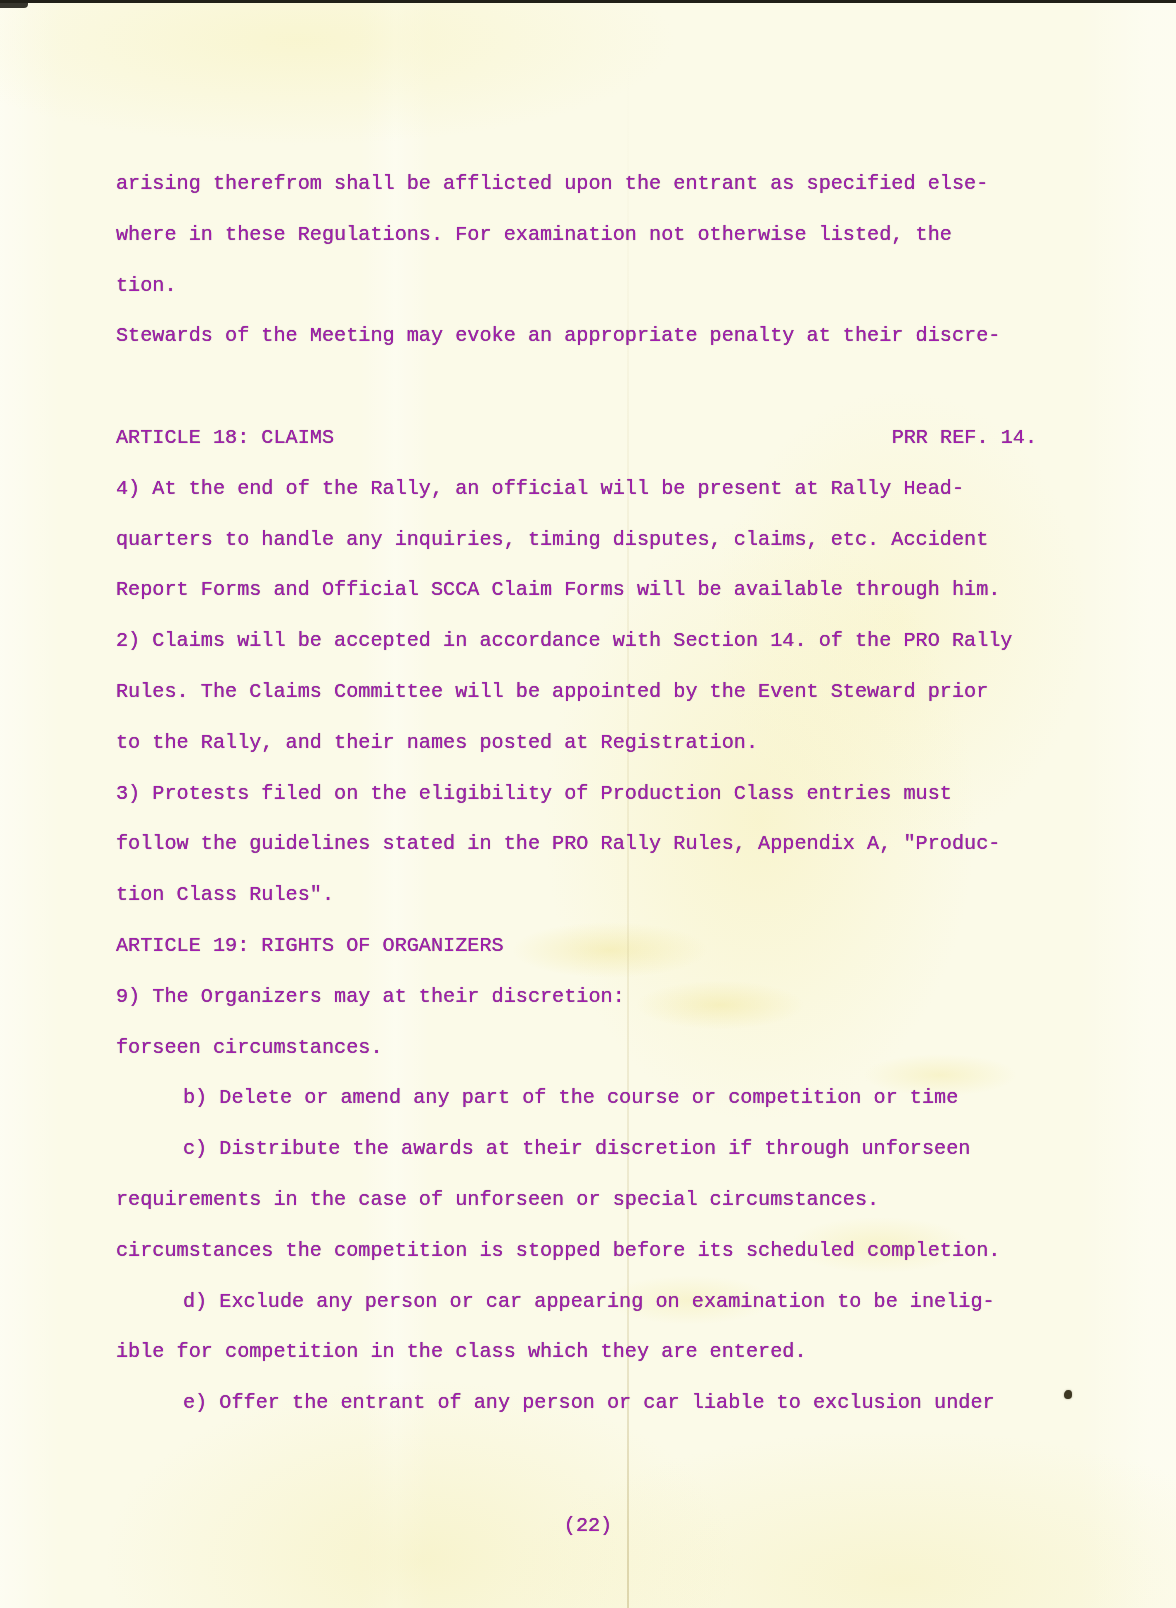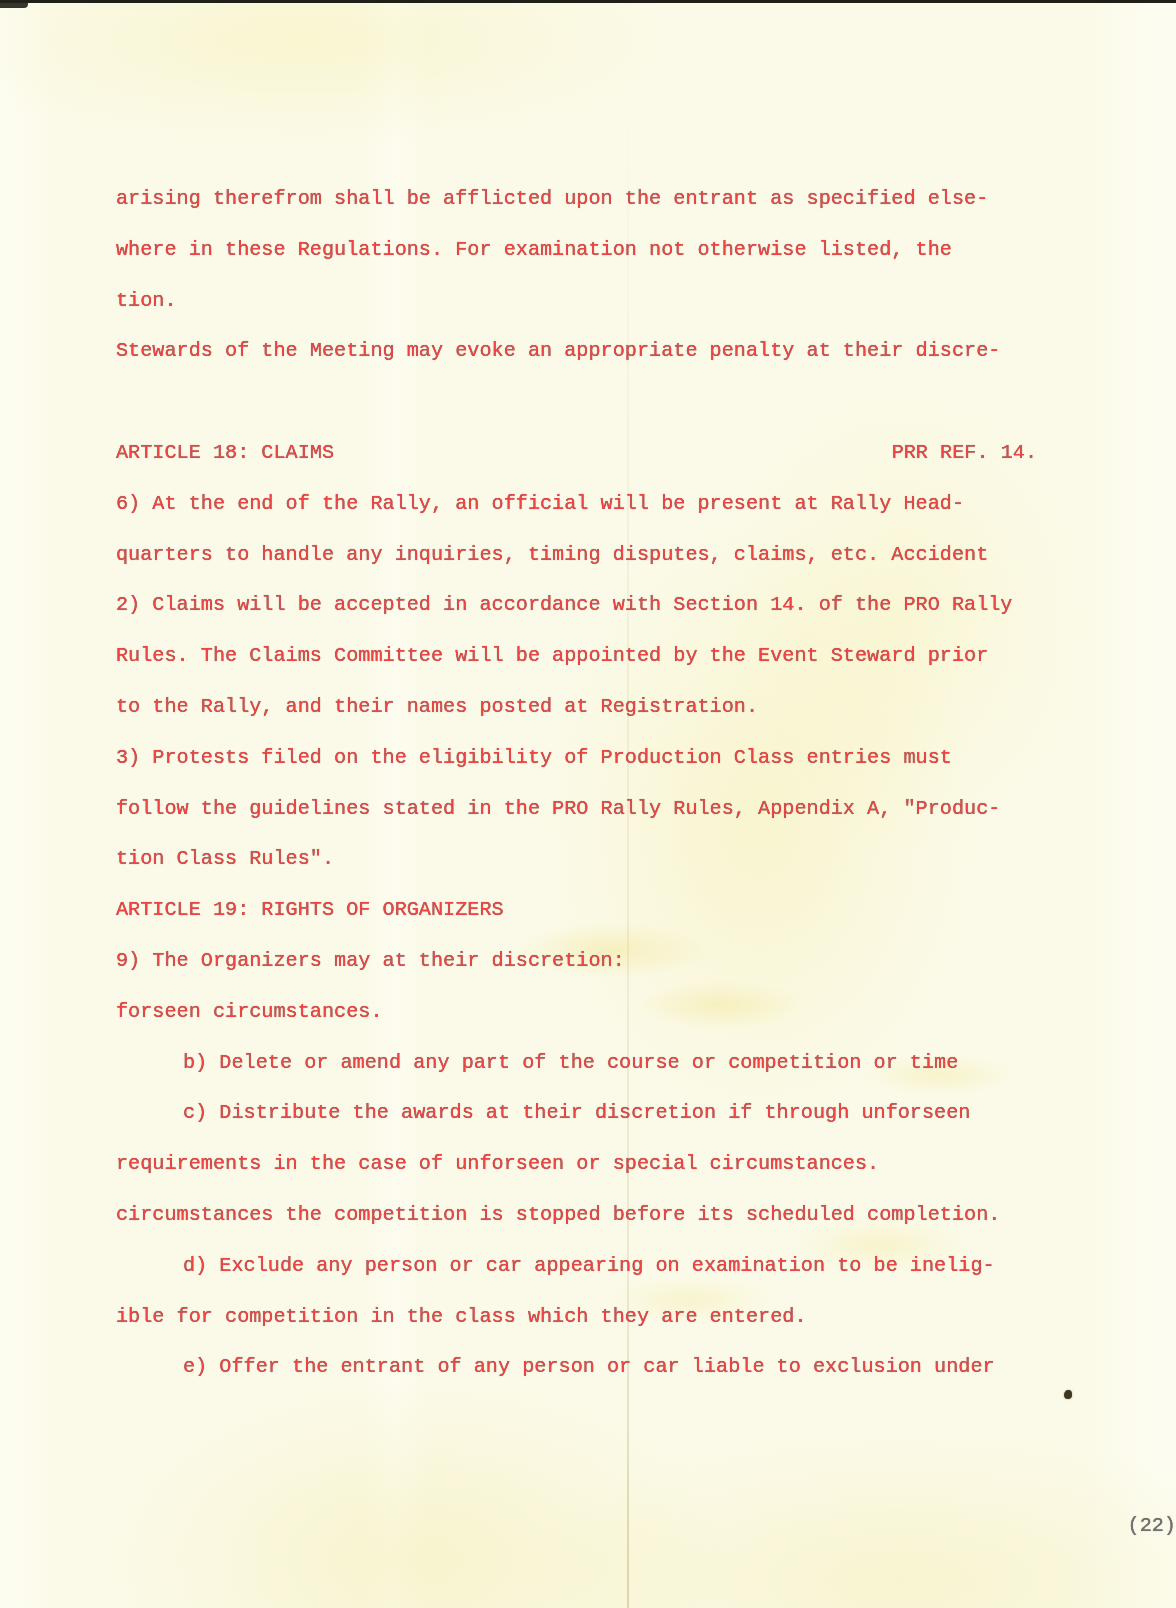--- a/index.html
+++ b/index.html
@@ -85,9 +85,9 @@
   .doc-text {
     position: absolute;
     left: 116px;
-    top: 185px;
+    top: 170px;
     width: 924px;
-    color: #ef4444;
+    color: #a21caf;
     font-size: 20.2px;
     text-shadow: 0 0 0.7px rgba(45,43,38,0.85);
   }

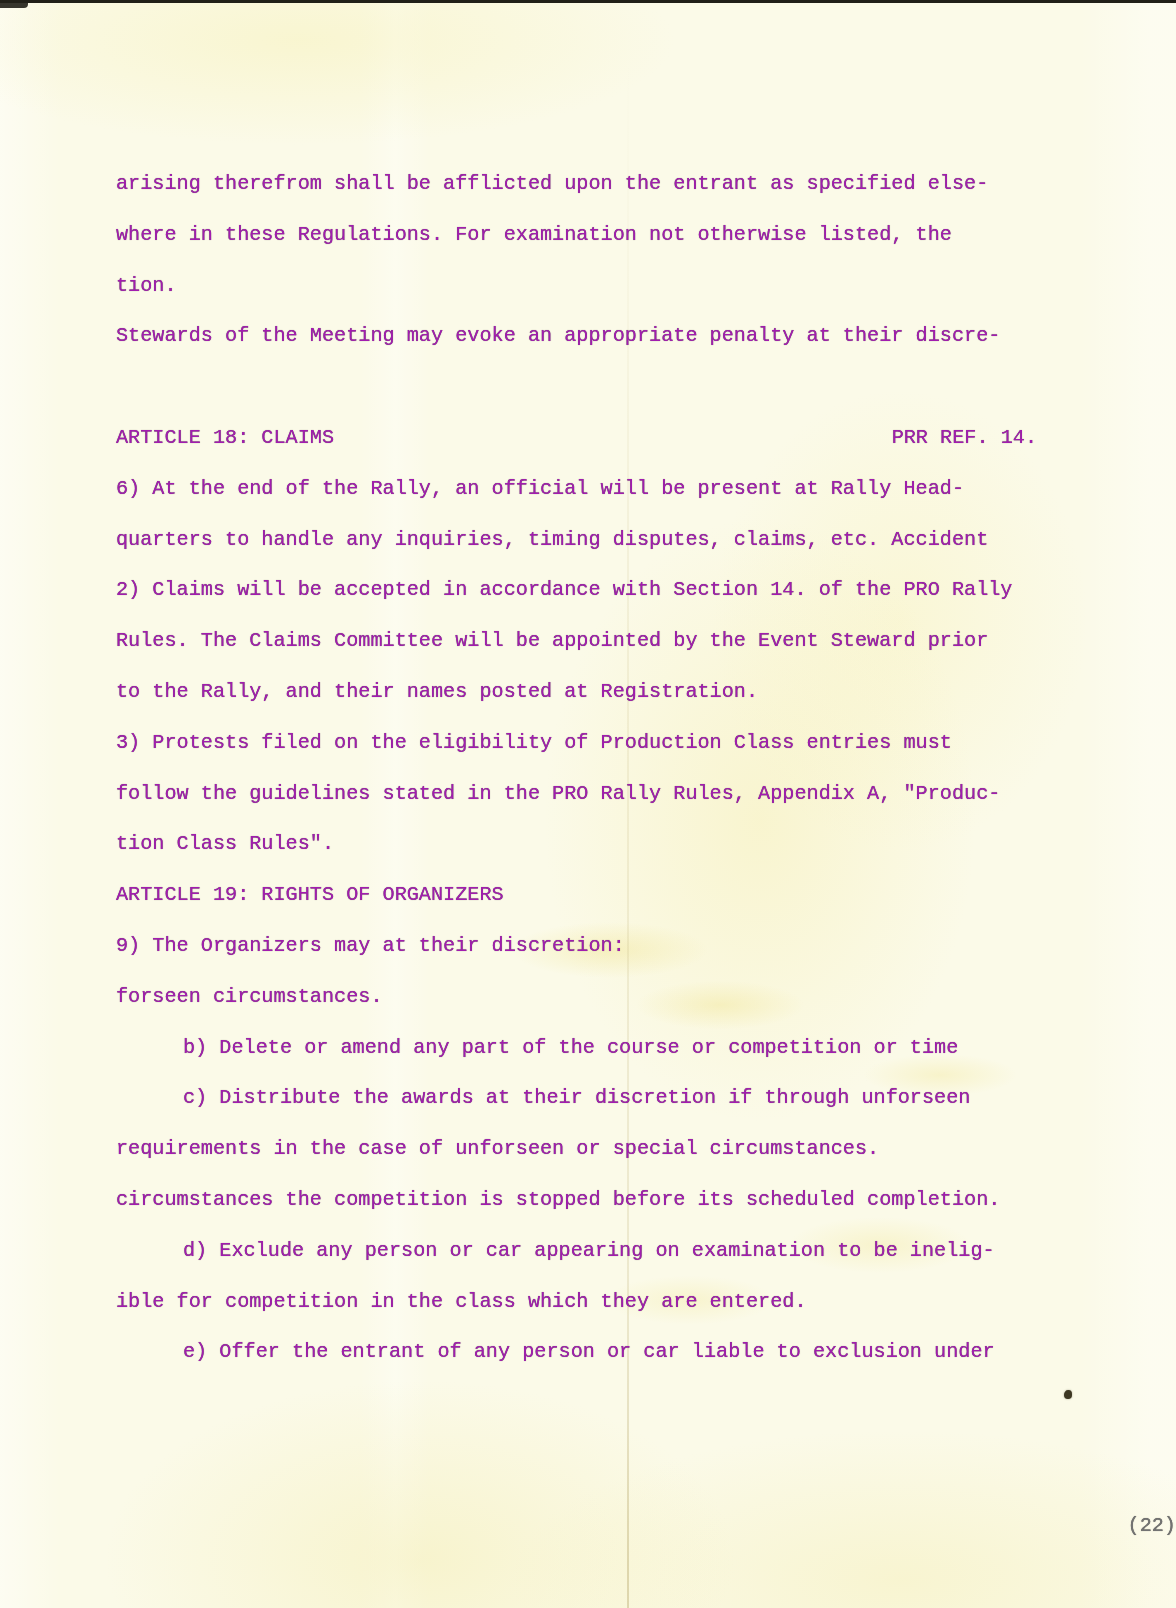--- a/index.html
+++ b/index.html
@@ -136,7 +136,7 @@
     <div class="doc-line"><span class="line-text">Stewards of the Meeting may evoke an appropriate penalty at their discre-</span></div>
     <div class="doc-line"><span class="line-text"></span></div>
     <div class="doc-line"><span class="line-text">ARTICLE 18: CLAIMS</span><span class="line-ref">PRR REF. 14.</span></div>
-    <div class="doc-line"><span class="line-text">6) At the end of the Rally, an official will be present at Rally Head-</span></div>
+    <div class="doc-line"><span class="line-text">4) At the end of the Rally, an official will be present at Rally Head-</span></div>
     <div class="doc-line"><span class="line-text">quarters to handle any inquiries, timing disputes, claims, etc. Accident</span></div>
     <div class="doc-line"><span class="line-text">2) Claims will be accepted in accordance with Section 14. of the PRO Rally</span></div>
     <div class="doc-line"><span class="line-text">Rules. The Claims Committee will be appointed by the Event Steward prior</span></div>

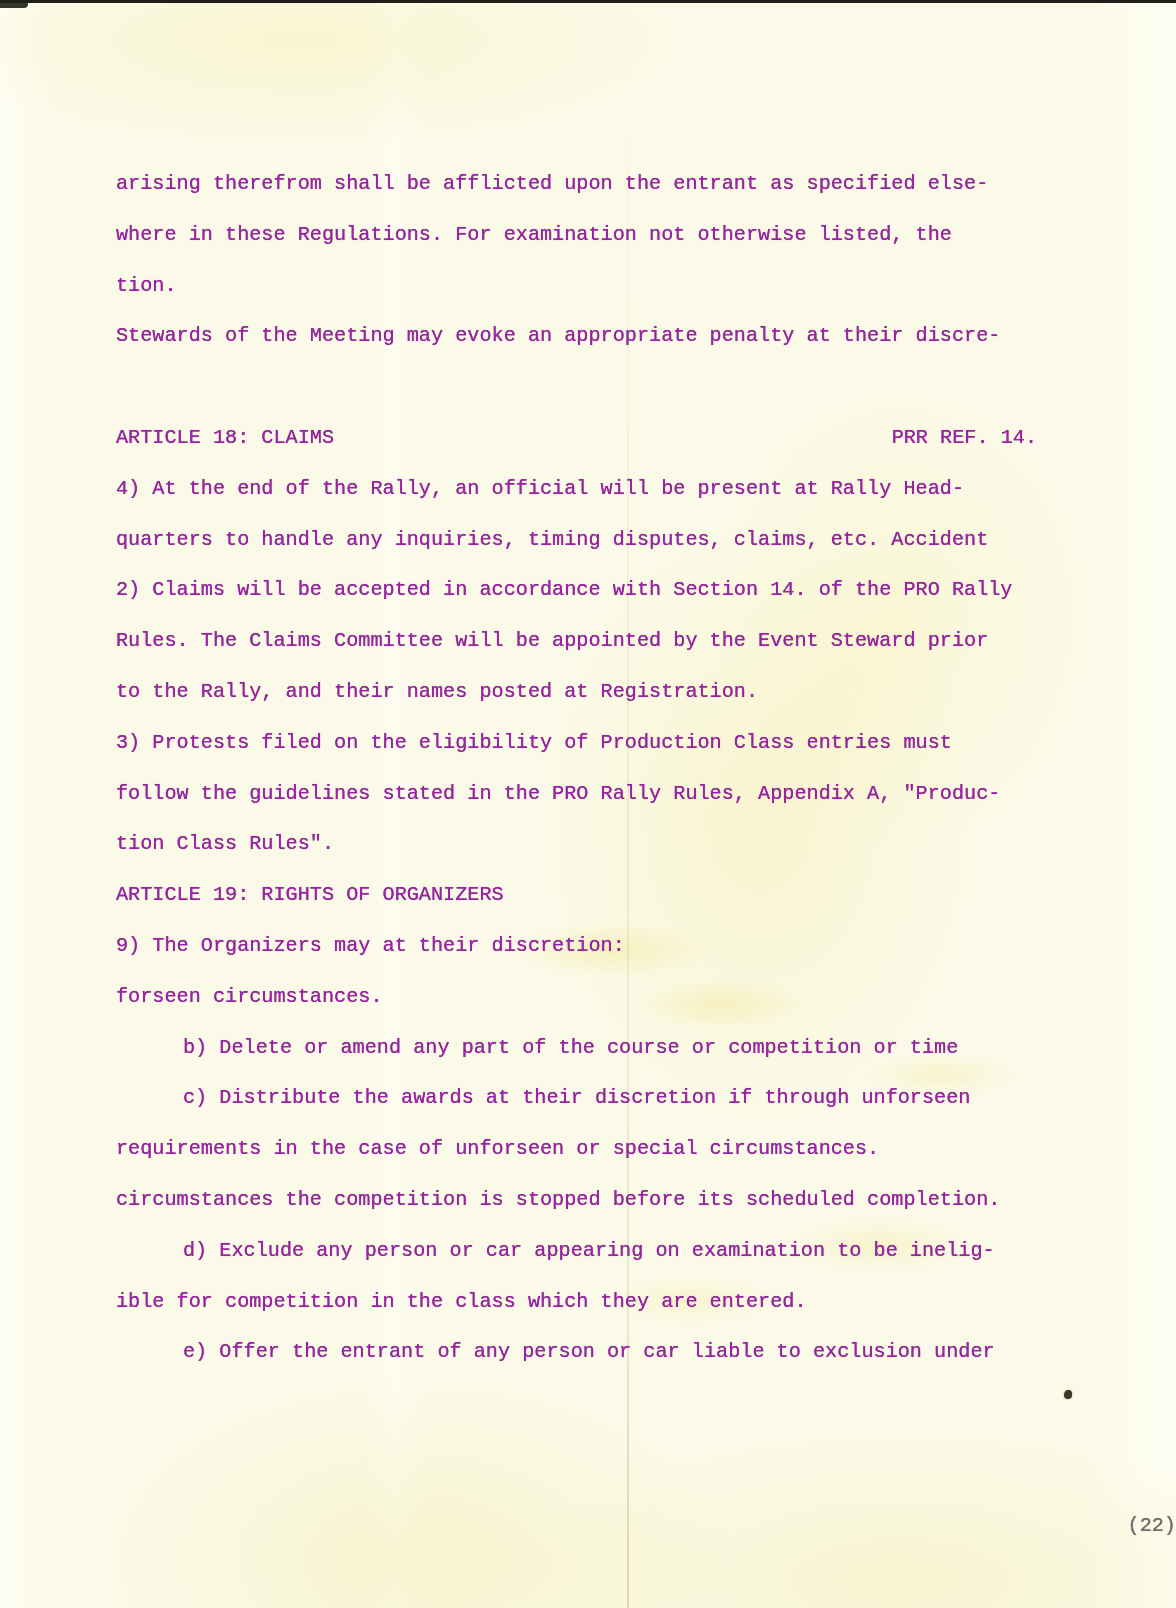--- a/index.html
+++ b/index.html
@@ -138,6 +138,7 @@
     <div class="doc-line"><span class="line-text">ARTICLE 18: CLAIMS</span><span class="line-ref">PRR REF. 14.</span></div>
     <div class="doc-line"><span class="line-text">4) At the end of the Rally, an official will be present at Rally Head-</span></div>
     <div class="doc-line"><span class="line-text">quarters to handle any inquiries, timing disputes, claims, etc. Accident</span></div>
+    <div class="doc-line"><span class="line-text">Report Forms and Official SCCA Claim Forms will be available through him.</span></div>
     <div class="doc-line"><span class="line-text">2) Claims will be accepted in accordance with Section 14. of the PRO Rally</span></div>
     <div class="doc-line"><span class="line-text">Rules. The Claims Committee will be appointed by the Event Steward prior</span></div>
     <div class="doc-line"><span class="line-text">to the Rally, and their names posted at Registration.</span></div>

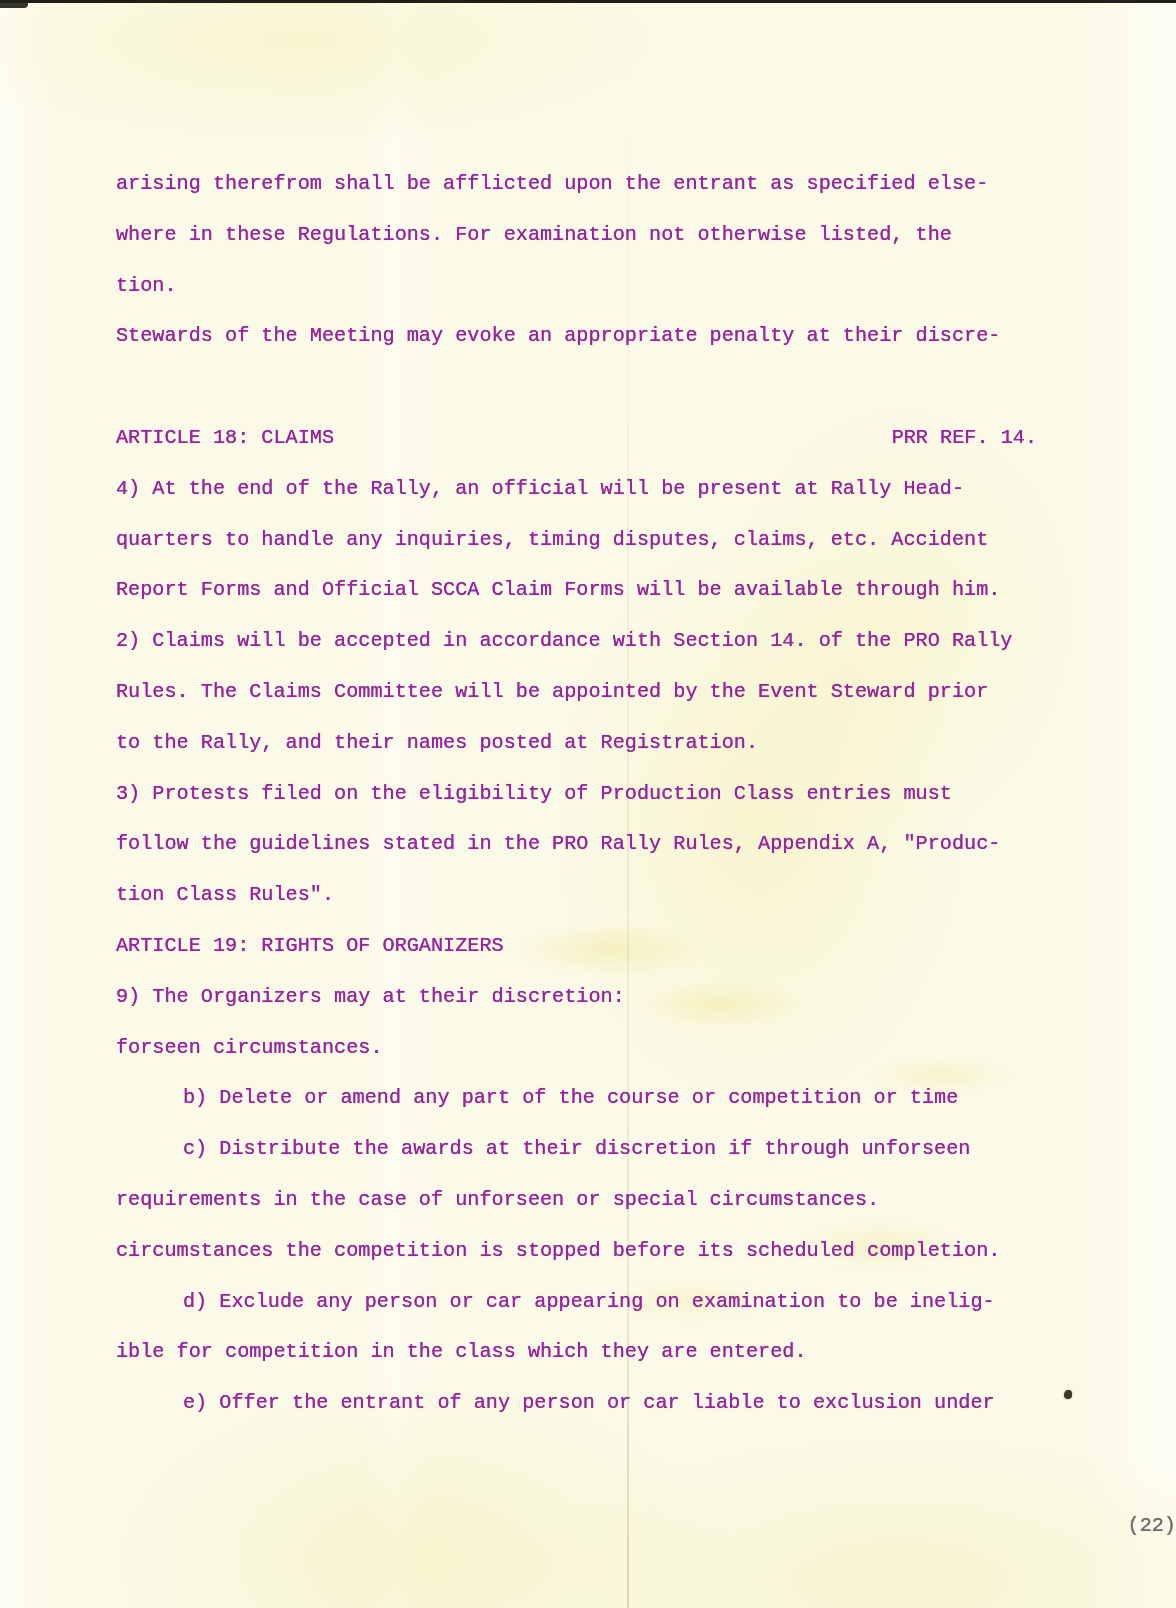--- a/index.html
+++ b/index.html
@@ -112,8 +112,8 @@
     top: 1512px;
     left: 0;
     width: 100%;
-    text-align: right;
-    color: #737373;
+    text-align: center;
+    color: #a21caf;
     font-size: 20.2px;
     line-height: 27px;
     text-shadow: 0 0 0.7px rgba(45,43,38,0.85);

